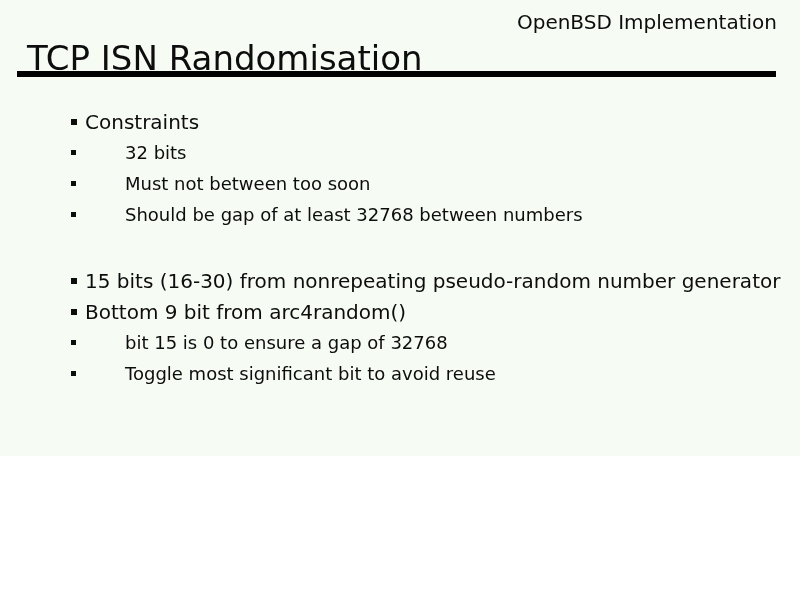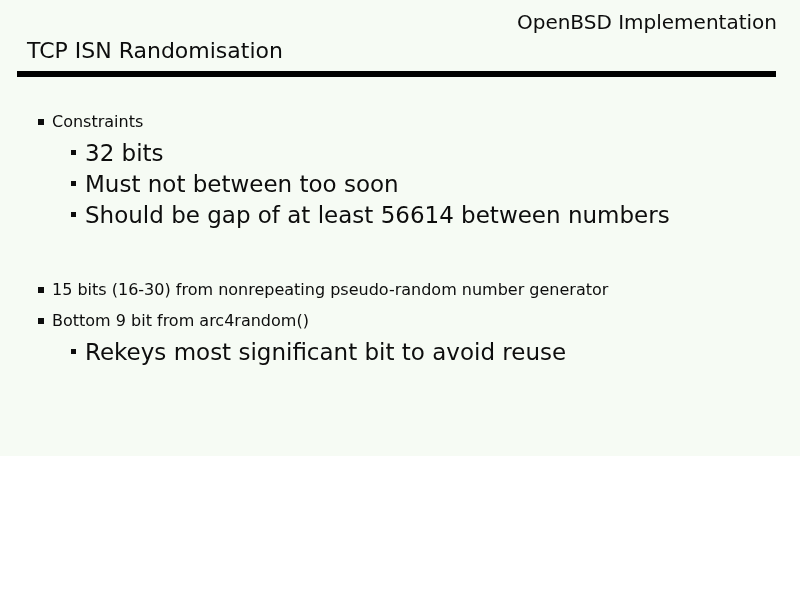--- a/index.html
+++ b/index.html
@@ -26,7 +26,7 @@
     position: absolute;
     top: 38px;
     left: 27px;
-    font-size: 22px;
+    font-size: 34px;
     white-space: nowrap;
   }
   .title-underline {

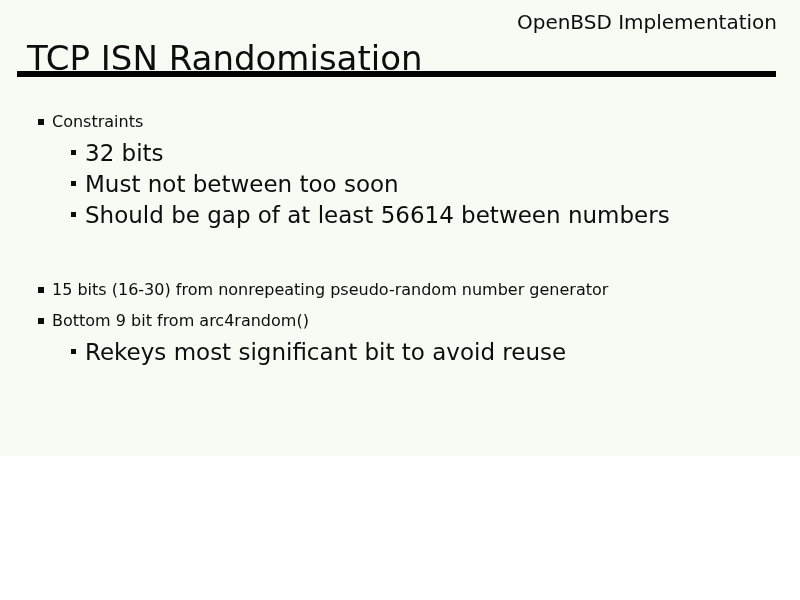--- a/index.html
+++ b/index.html
@@ -53,8 +53,8 @@
     margin-top: 44px;
   }
   .item.l1 {
-    padding-left: 38px;
-    font-size: 16px;
+    padding-left: 71px;
+    font-size: 20px;
   }
   .item.l2 {
     padding-left: 71px;

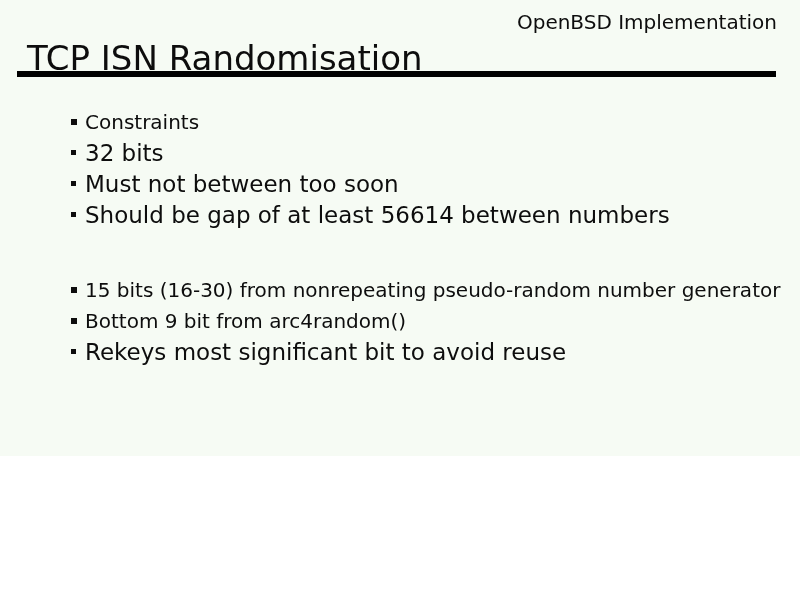--- a/index.html
+++ b/index.html
@@ -58,7 +58,8 @@
   }
   .item.l2 {
     padding-left: 71px;
-    font-size: 23px;
+    font-size: 18px;
+    gap: 40px;
   }
   .bullet {
     flex: 0 0 auto;

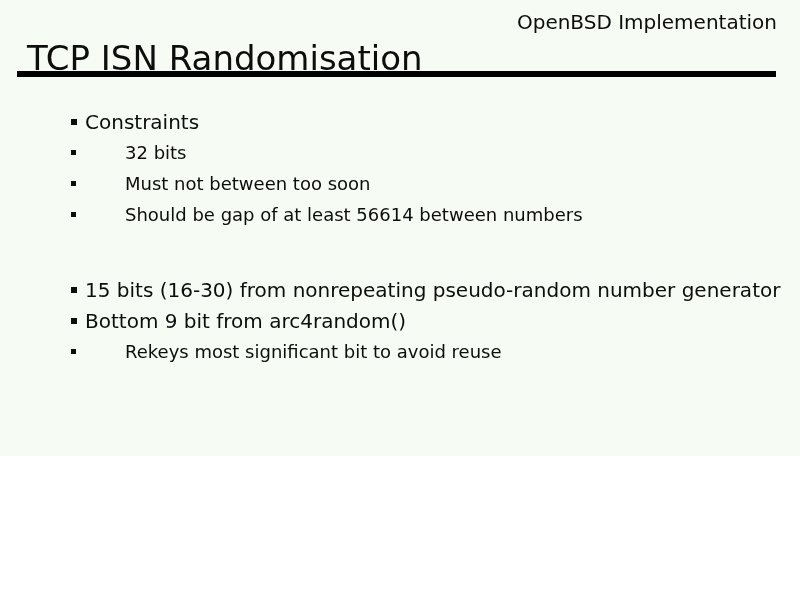--- a/index.html
+++ b/index.html
@@ -110,7 +110,7 @@
 
     <div class="item l2">
       <span class="bullet"></span>
-      <span class="txt">Should be gap of at least 56614 between numbers</span>
+      <span class="txt">Should be gap of at least 32768 between numbers</span>
     </div>
 
     <div class="item l1 gap-before">

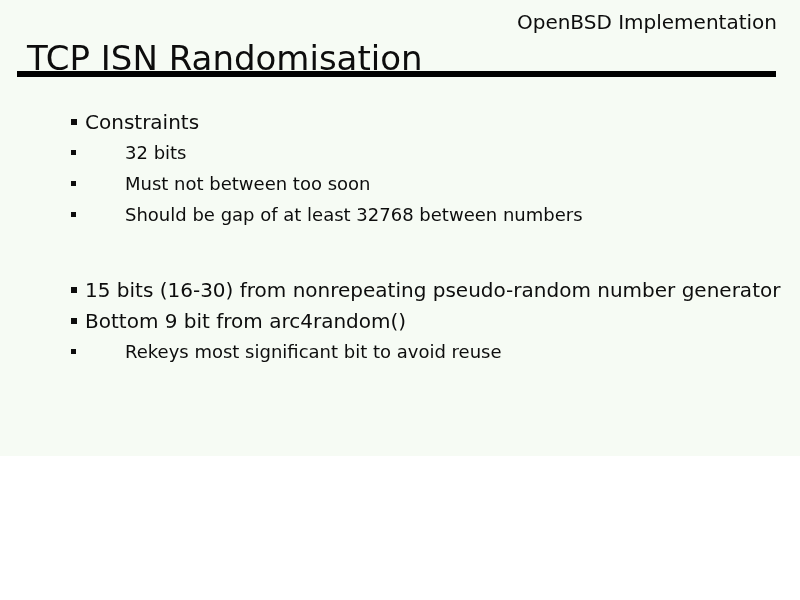--- a/index.html
+++ b/index.html
@@ -50,7 +50,7 @@
     white-space: nowrap;
   }
   .item.gap-before {
-    margin-top: 44px;
+    margin-top: 35px;
   }
   .item.l1 {
     padding-left: 71px;

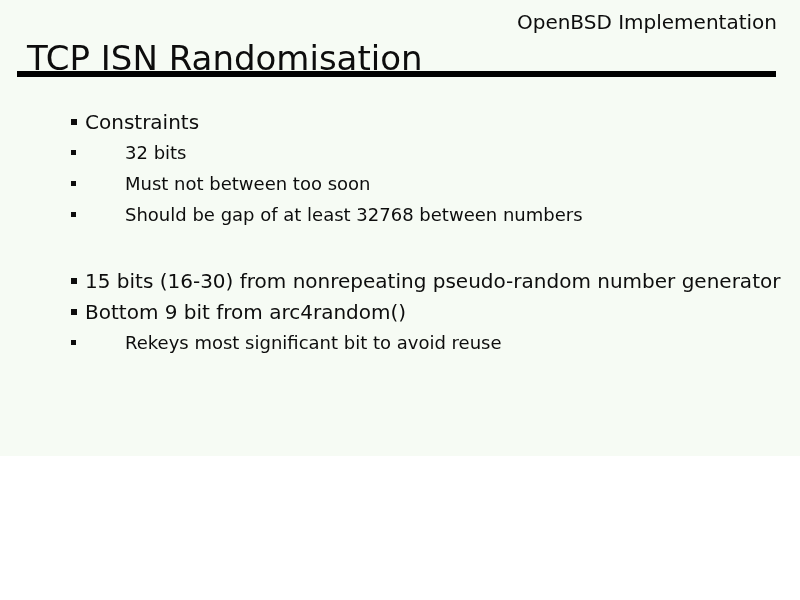--- a/index.html
+++ b/index.html
@@ -123,6 +123,10 @@
       <span class="txt">Bottom 9 bit from arc4random()</span>
     </div>
 
+    <div class="item l2">
+      <span class="bullet"></span>
+      <span class="txt">bit 15 is 0 to ensure a gap of 32768</span>
+    </div>
 
 
     <div class="item l2">

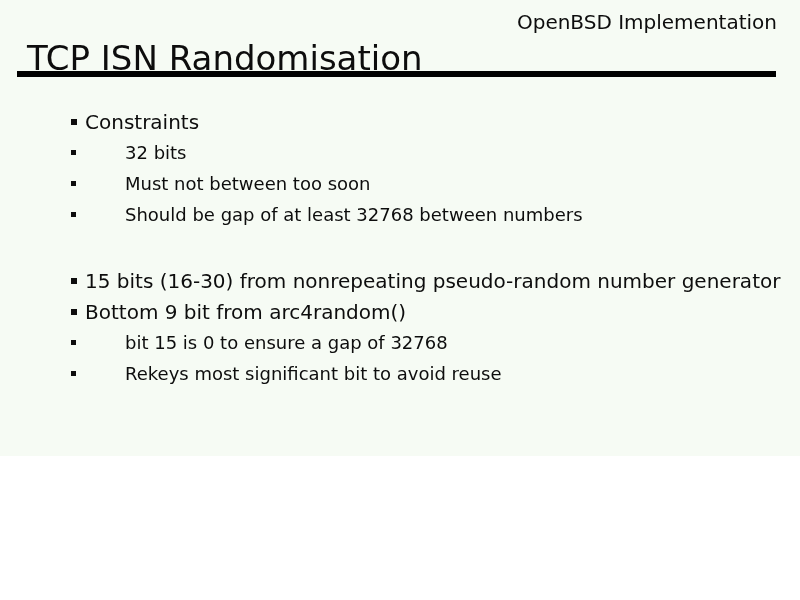--- a/index.html
+++ b/index.html
@@ -131,7 +131,7 @@
 
     <div class="item l2">
       <span class="bullet"></span>
-      <span class="txt">Rekeys most significant bit to avoid reuse</span>
+      <span class="txt">Toggle most significant bit to avoid reuse</span>
     </div>
 
   </div>

